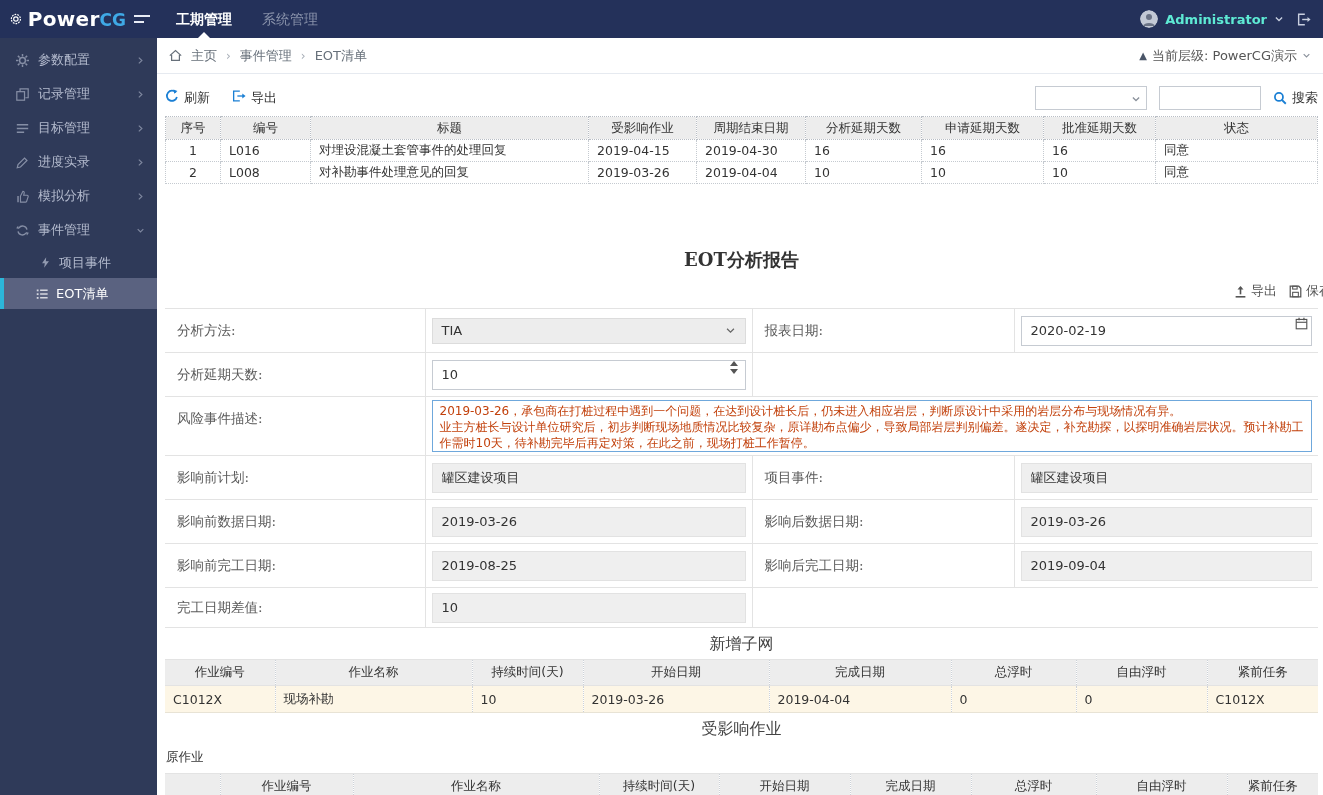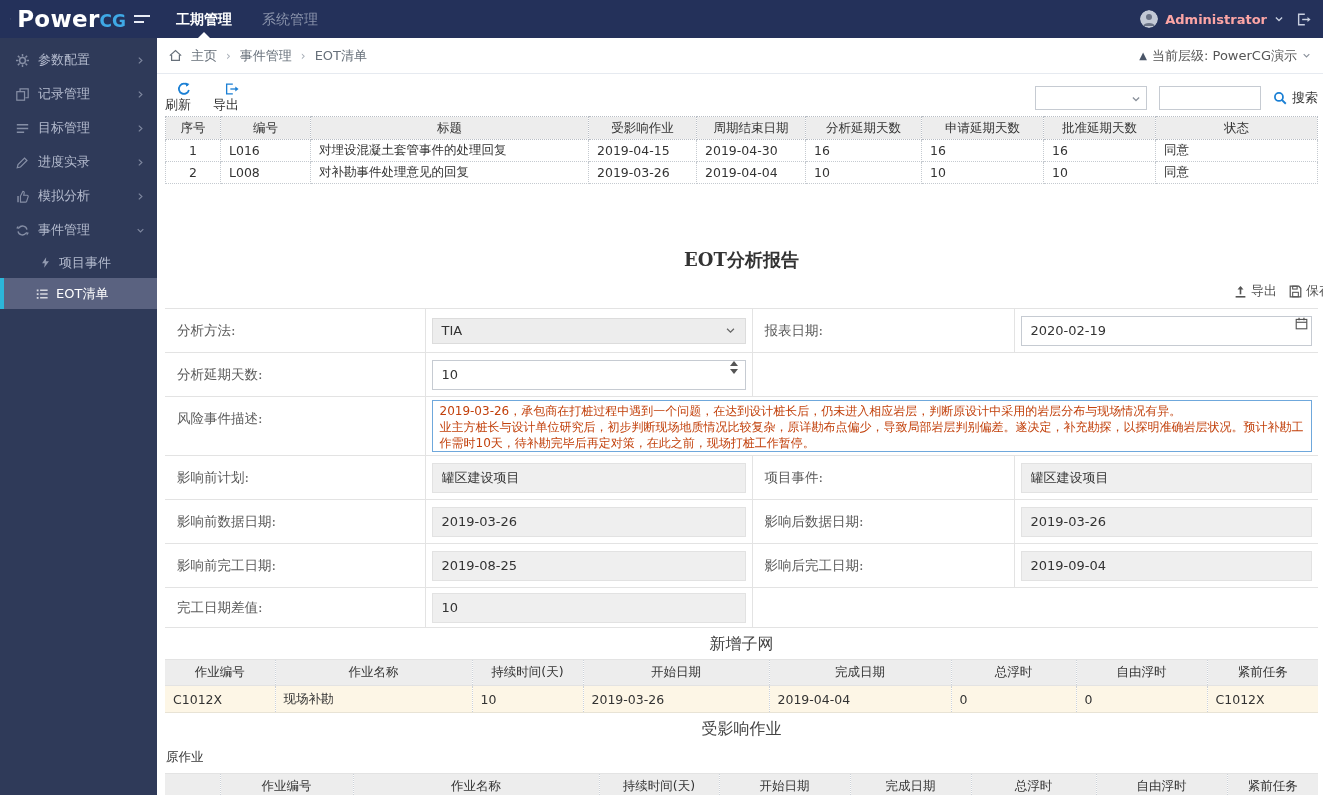--- a/index.html
+++ b/index.html
@@ -11,7 +11,7 @@
   .navbar { position:absolute; top:0; left:0; right:0; height:38px; background:#24315a;
     display:flex; align-items:center; z-index:5; }
   .brand { width:126px; padding-left:10px; display:flex; align-items:center; gap:6px; }
-  .brand-power { color:#fff; font-size:23px; font-weight:bold; letter-spacing:.3px; }
+  .brand-power { color:#fff; font-size:20px; font-weight:bold; letter-spacing:.3px; }
   .brand-cg { color:#3fa9e6; font-size:17px; font-weight:bold; }
   .burger { margin:0 16px 0 8px; display:flex; flex-direction:column; gap:4px; cursor:pointer; }
   .burger span { display:block; height:2px; background:#e8ecf5; }

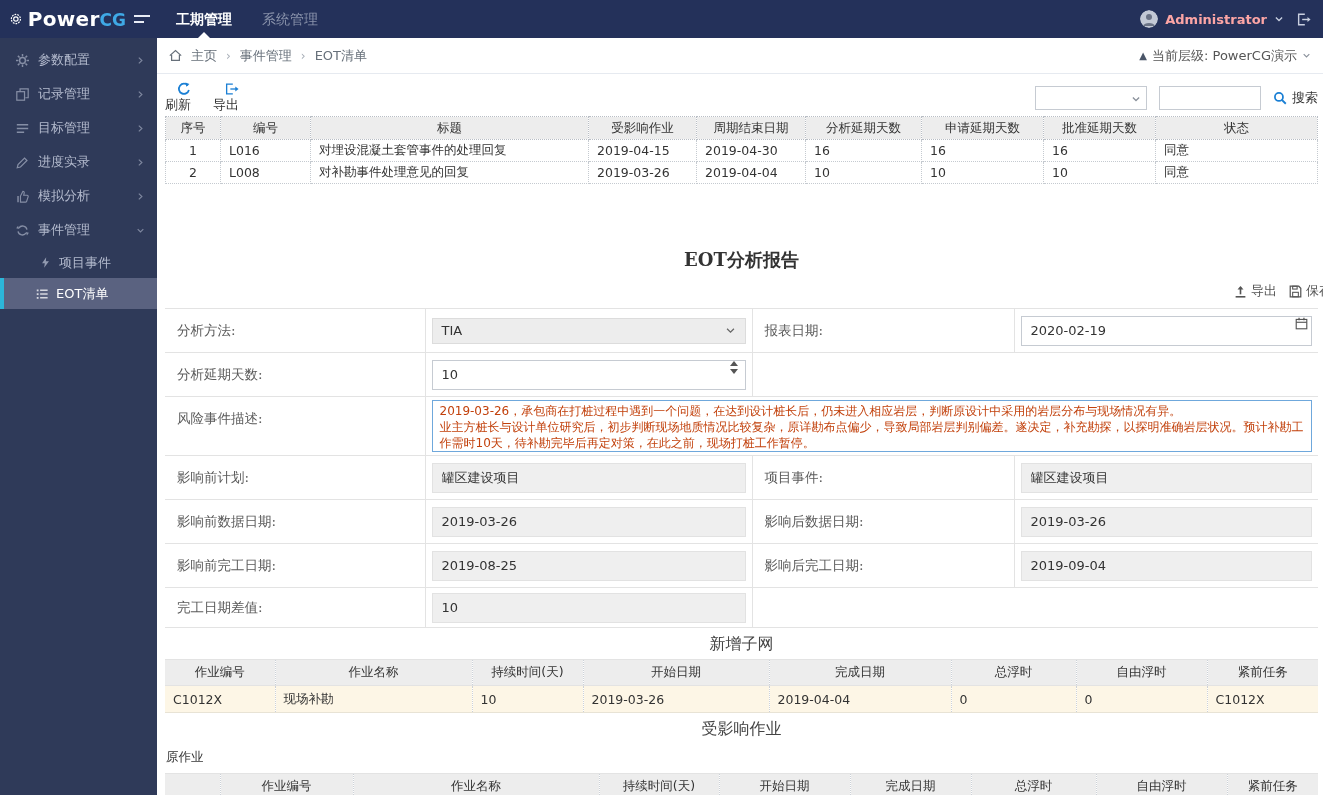--- a/index.html
+++ b/index.html
@@ -22,7 +22,7 @@
   .menu-item.active::after { content:''; position:absolute; bottom:0; left:50%; margin-left:-6px;
     border-left:6px solid transparent; border-right:6px solid transparent; border-bottom:6px solid #fff; }
   .navbar-right { margin-left:auto; display:flex; align-items:center; gap:7px; padding-right:12px;
-    color:#fca5a5; font-size:13px; font-weight:bold; }
+    color:#5eead4; font-size:13px; font-weight:bold; }
   .avatar { width:18px; height:18px; border-radius:50%; overflow:hidden; }
 
   

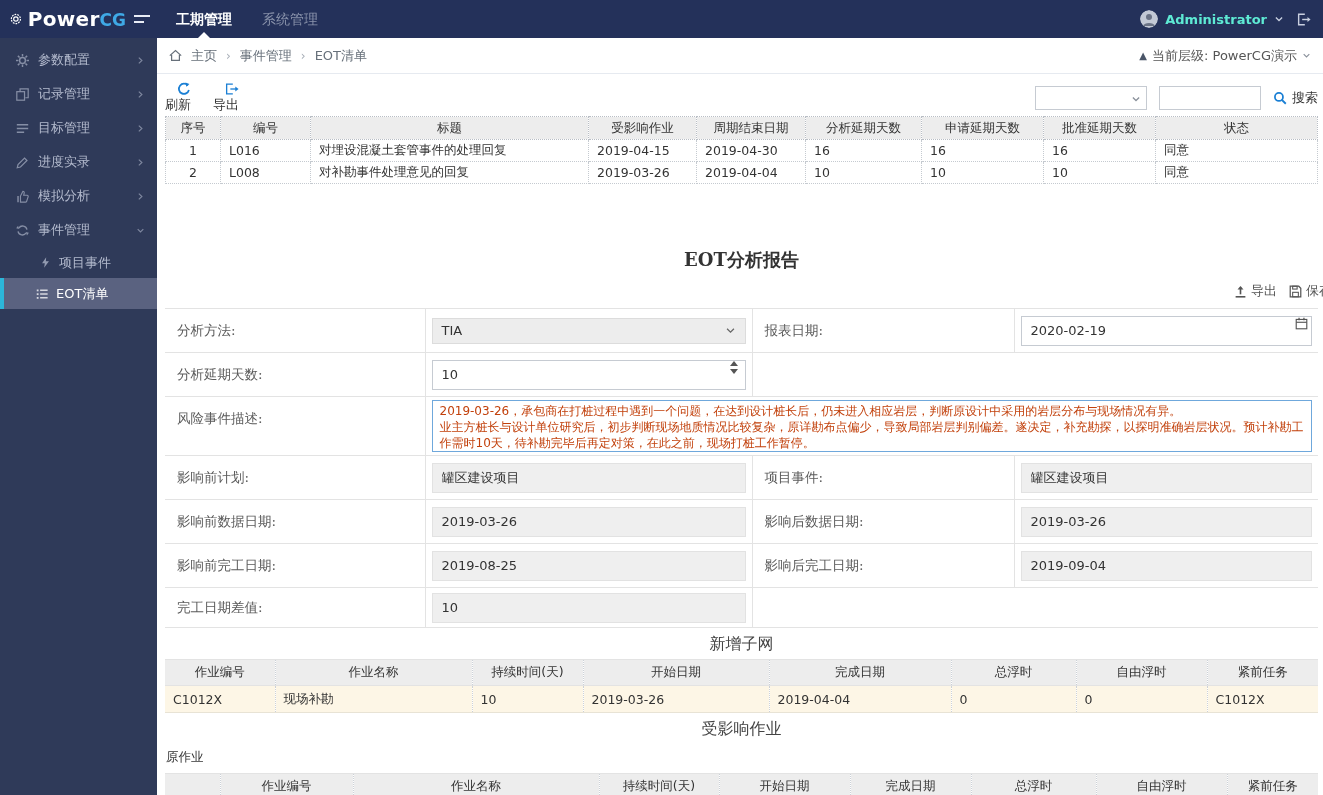--- a/index.html
+++ b/index.html
@@ -48,7 +48,7 @@
 
   .content { padding:0 5px 0 8px; }
   .toolbar { height:28px; margin-top:10px; display:flex; align-items:center; gap:22px; }
-  .tool-btn { display:flex; align-items:flex-end; color:#333; cursor:pointer;flex-direction:column; }
+  .tool-btn { display:flex; align-items:flex-start; gap:5px; color:#333; cursor:pointer; }
   .toolbar-right { margin-left:auto; display:flex; align-items:center; gap:12px; }
   .select-box { width:112px; height:24px; border:1px solid #c6cbd2; background:#fff; position:relative; cursor:pointer; }
   .select-box .chev { position:absolute; right:5px; top:7px; color:#8a919b; }

